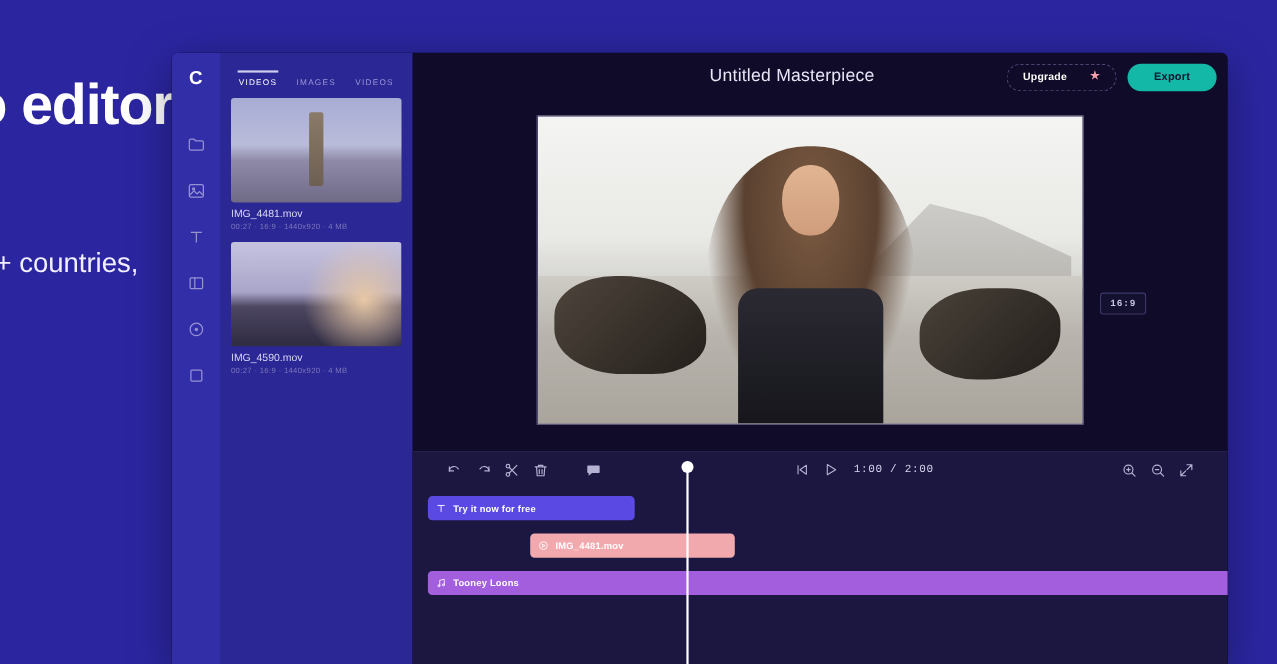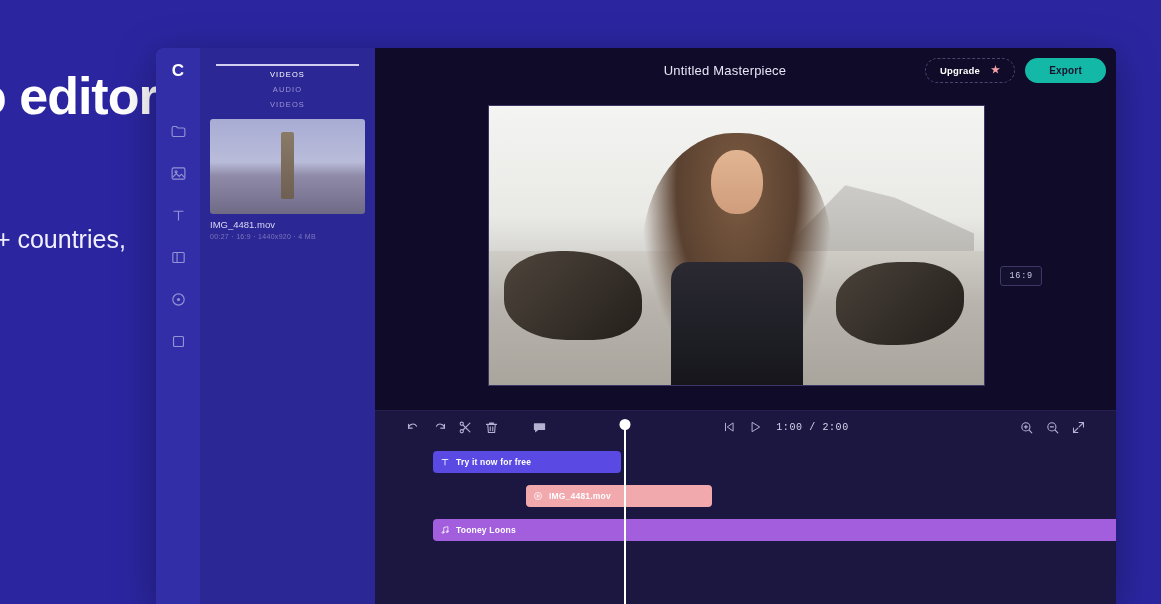--- a/index.html
+++ b/index.html
@@ -86,7 +86,6 @@
     display: flex;
     gap: 0;
     padding: 16px 8px 10px 8px;
-    flex-direction: column;
   }
   .lib-tab {
     flex: 1;

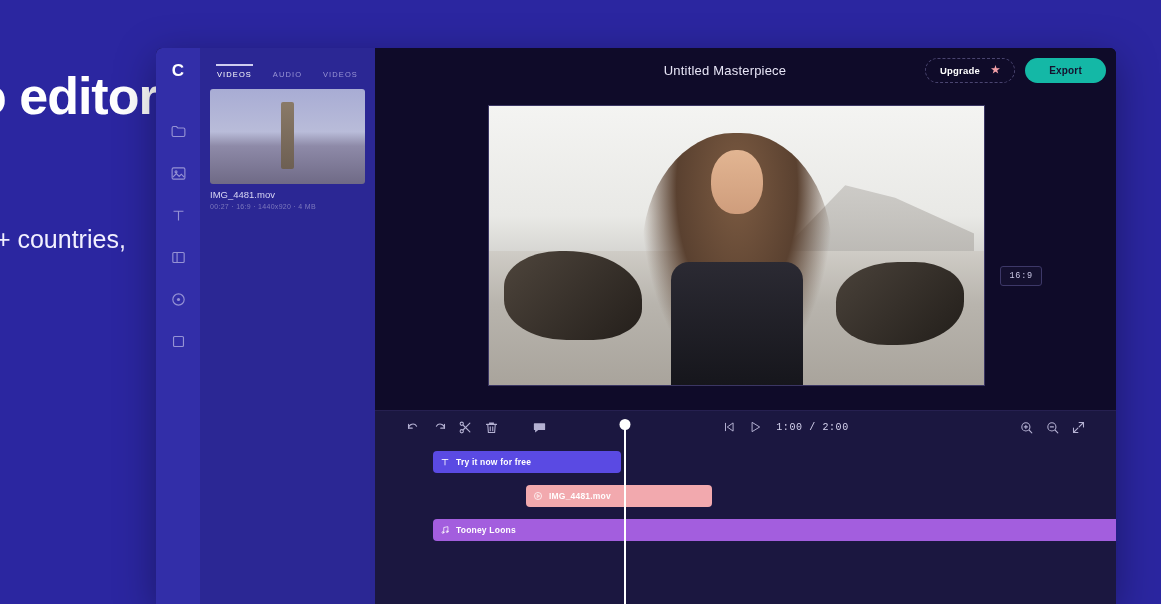--- a/index.html
+++ b/index.html
@@ -373,7 +373,7 @@
     <div id="library">
       <div id="library-tabs">
         <div class="lib-tab active">VIDEOS</div>
-        <div class="lib-tab">AUDIO</div>
+        <div class="lib-tab">IMAGES</div>
         <div class="lib-tab">VIDEOS</div>
       </div>
 

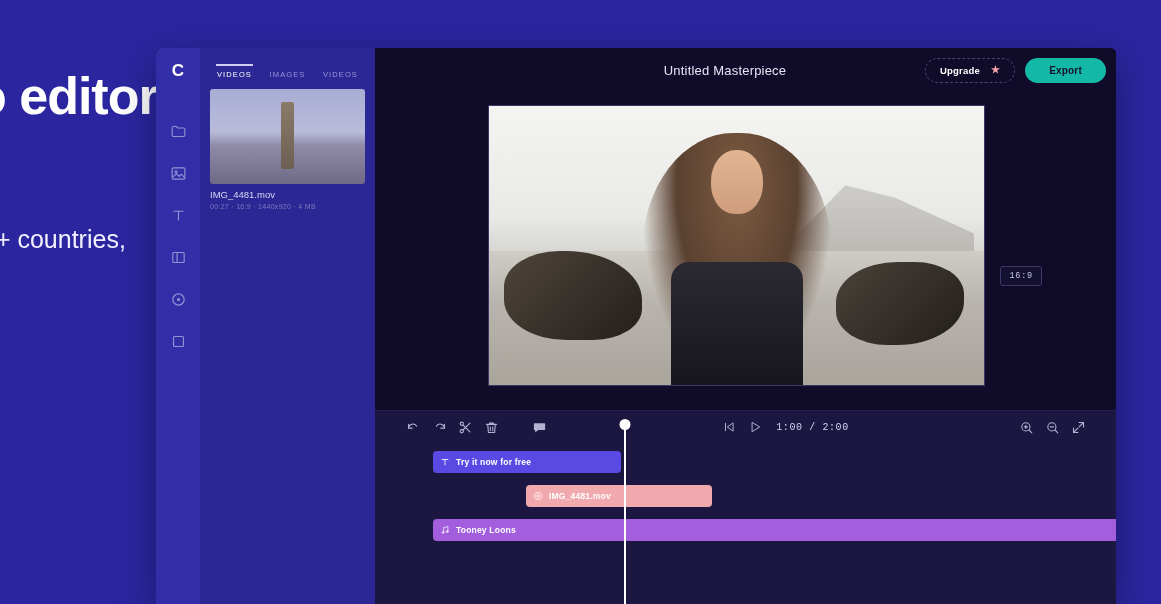--- a/index.html
+++ b/index.html
@@ -168,7 +168,7 @@
   #doc-title {
     flex: 1;
     text-align: center;
-    font-size: 13px;
+    font-size: 16px;
     color: #e7e5f6;
     letter-spacing: .2px;
     padding-left: 150px;

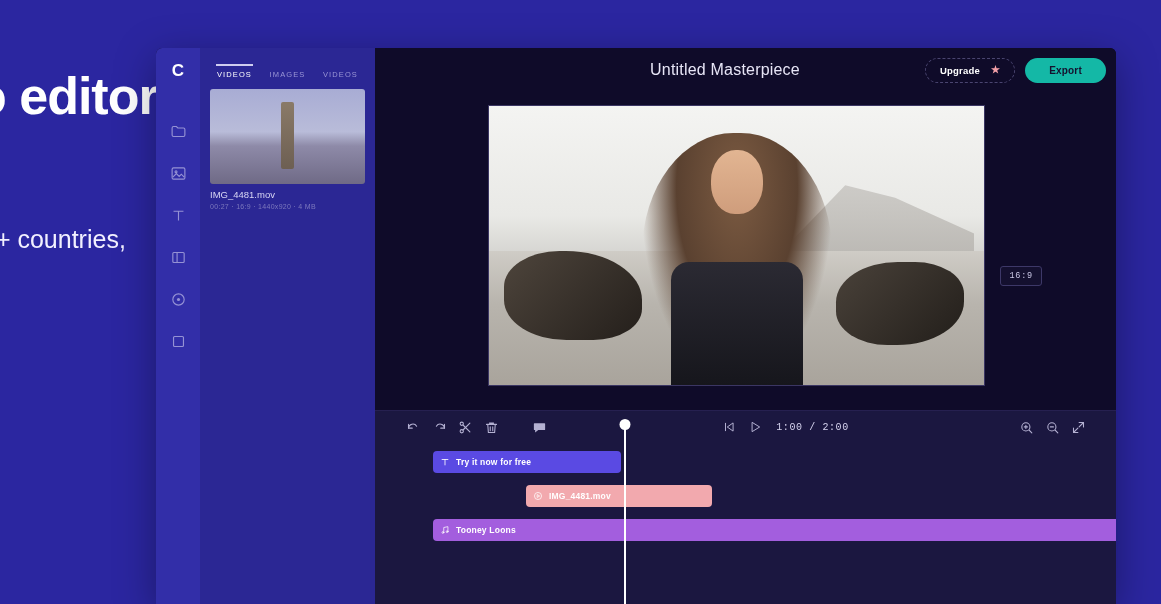--- a/index.html
+++ b/index.html
@@ -174,7 +174,7 @@
     padding-left: 150px;
   }
   #upgrade-btn {
-    display: flex; align-items: center; gap: 11px;
+    display: flex; align-items: center; gap: 21px;
     border: 1px dashed #4a4570;
     border-radius: 14px;
     padding: 6px 14px;

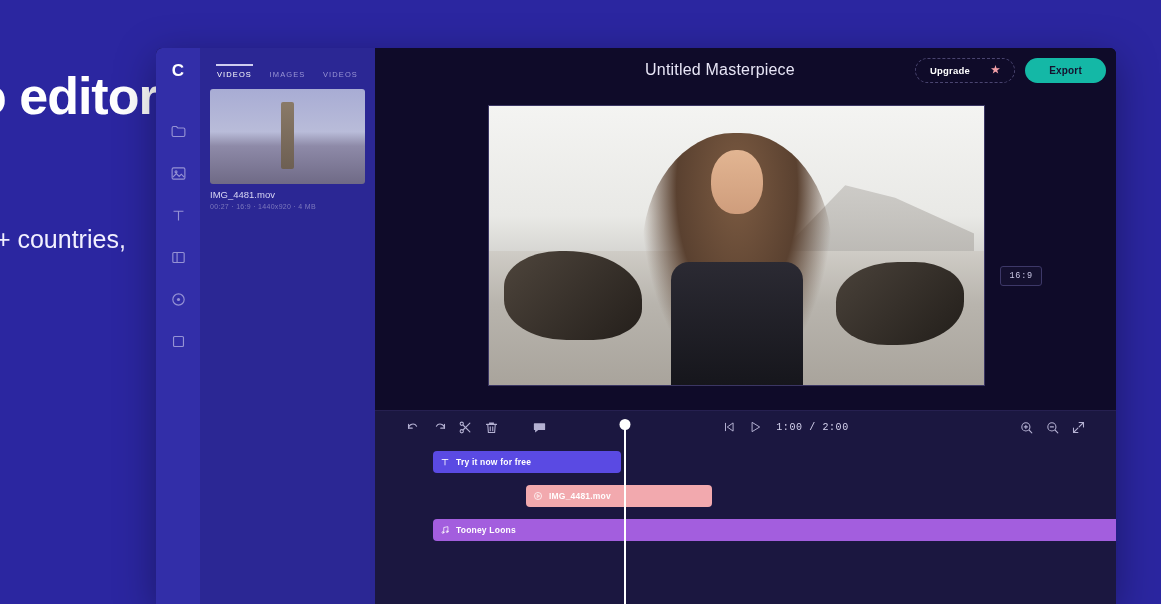--- a/index.html
+++ b/index.html
@@ -205,6 +205,7 @@
     align-items: center;
     justify-content: center;
     min-height: 0;
+    font-weight: bold;
   }
   #preview {
     width: 497px; height: 281px;

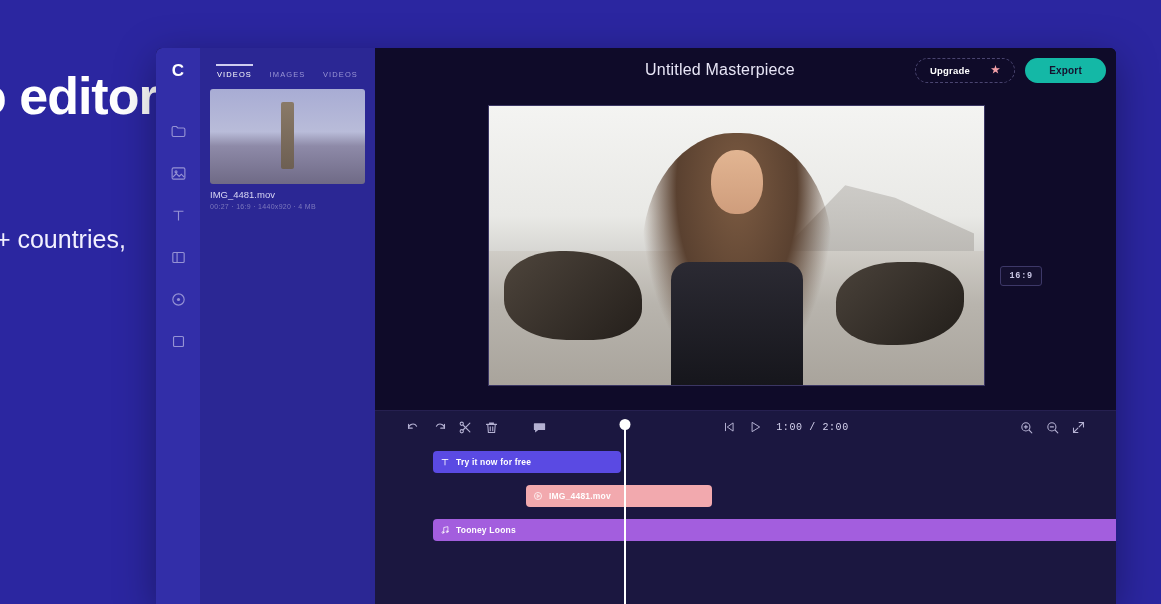--- a/index.html
+++ b/index.html
@@ -383,6 +383,11 @@
         <div class="media-name">IMG_4481.mov</div>
         <div class="media-meta">00:27 · 16:9 · 1440x920 · 4 MB</div>
       </div>
+      <div class="media-item">
+        <div class="media-thumb thumb-b"></div>
+        <div class="media-name">IMG_4590.mov</div>
+        <div class="media-meta">00:27 · 16:9 · 1440x920 · 4 MB</div>
+      </div>
     </div>
 
     <div id="editor">

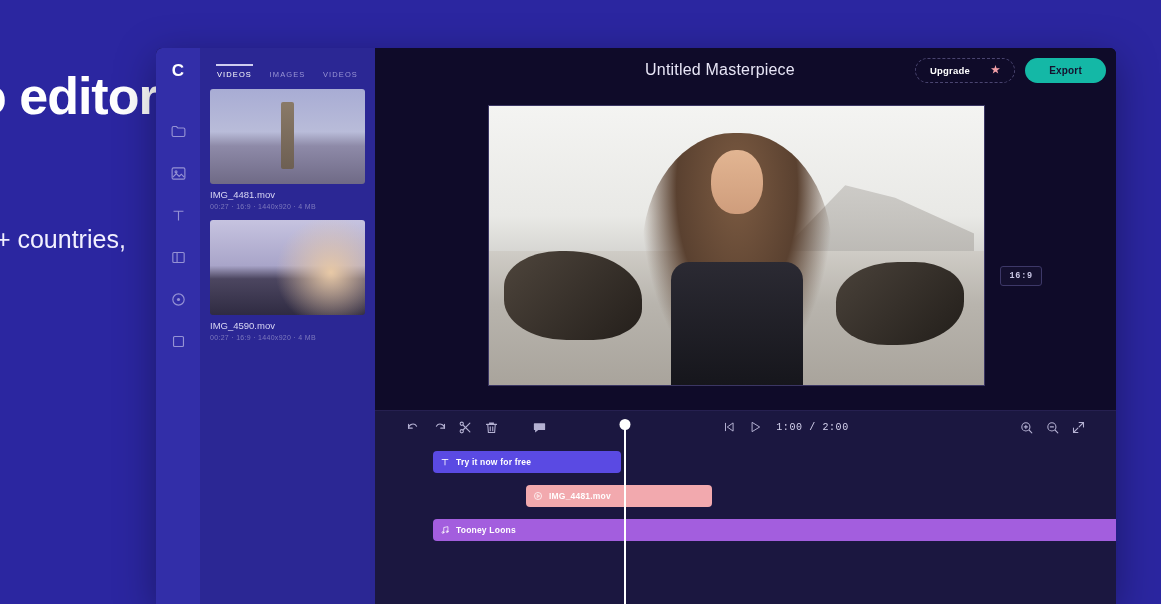--- a/index.html
+++ b/index.html
@@ -287,7 +287,7 @@
     padding: 6px 14px 0 14px;
     height: 160px;
   }
-  .track { height: 30px; margin-bottom: 4px; position: relative; margin-left: 44px; }
+  .track { height: 30px; margin-bottom: 4px; position: relative; }
   .clip {
     position: absolute;
     height: 22px;

